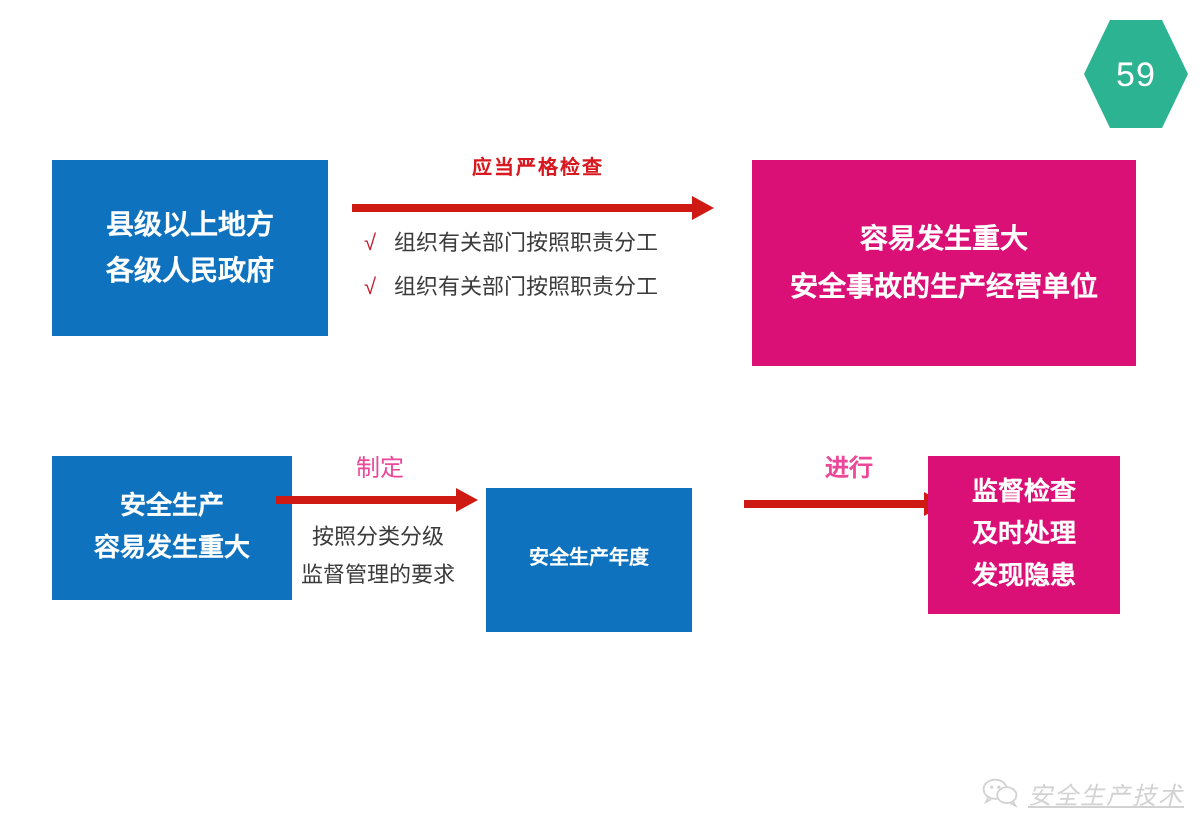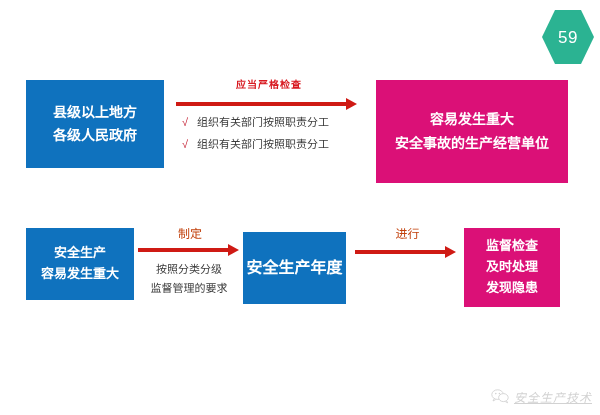--- a/index.html
+++ b/index.html
@@ -144,7 +144,7 @@
     position: absolute;
     left: 0; right: 0; top: 0;
     text-align: center;
-    color: #c2410c;
+    color: #ec4899;
     font-size: 12px;
     line-height: 1;
   }

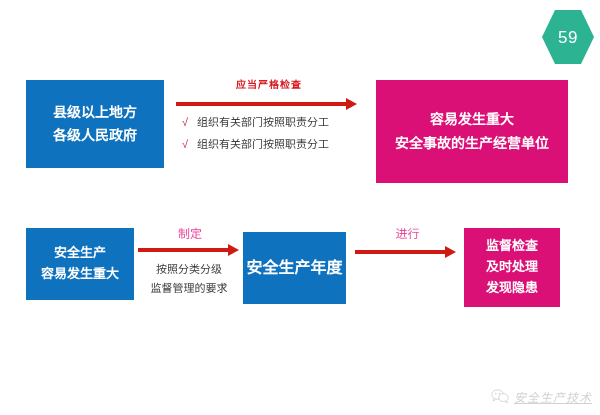--- a/index.html
+++ b/index.html
@@ -163,7 +163,7 @@
   
   #arrow-group-end {
     position: absolute;
-    left: 355px; top: 228px; width: 105px; height: 50px;
+    left: 372px; top: 228px; width: 105px; height: 50px; font-weight: bold;
   }
   #arrow-group-end .arrow-line { left: 0; top: 22px; width: 92px; }
   #arrow-group-end .arrow-head { left: 90px; top: 18px; }

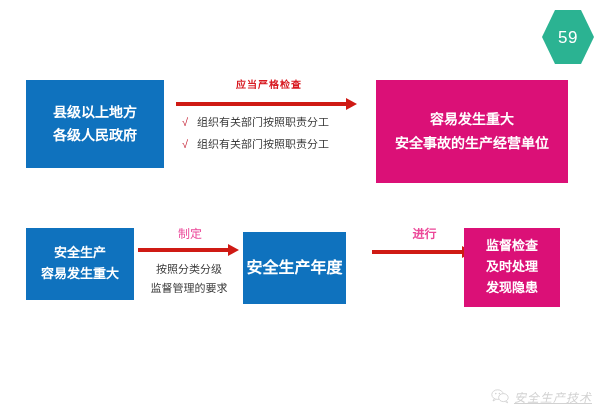--- a/index.html
+++ b/index.html
@@ -123,7 +123,7 @@
 
   
   #box-dept {
-    left: 26px; top: 228px; width: 108px; height: 72px;
+    left: 26px; top: 228px; width: 120px; height: 72px;
     font-size: 13px; line-height: 1.6;
   }
   #box-plan {

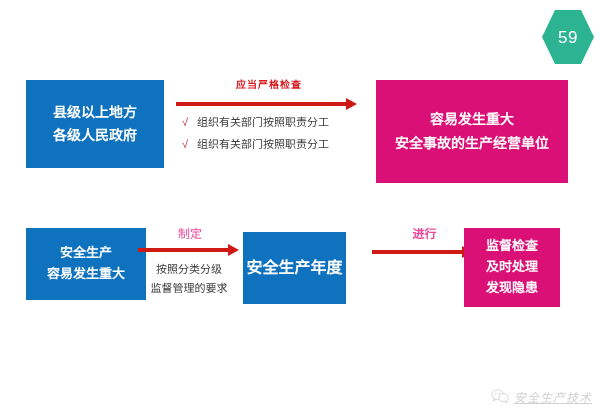--- a/index.html
+++ b/index.html
@@ -127,8 +127,8 @@
     font-size: 13px; line-height: 1.6;
   }
   #box-plan {
-    left: 243px; top: 232px; width: 103px; height: 72px;
-    font-size: 16px; line-height: 1.6;
+    left: 243px; top: 244px; width: 103px; height: 72px;
+    font-size: 10px; line-height: 1.6;
   }
   #box-result {
     left: 464px; top: 228px; width: 96px; height: 79px;

